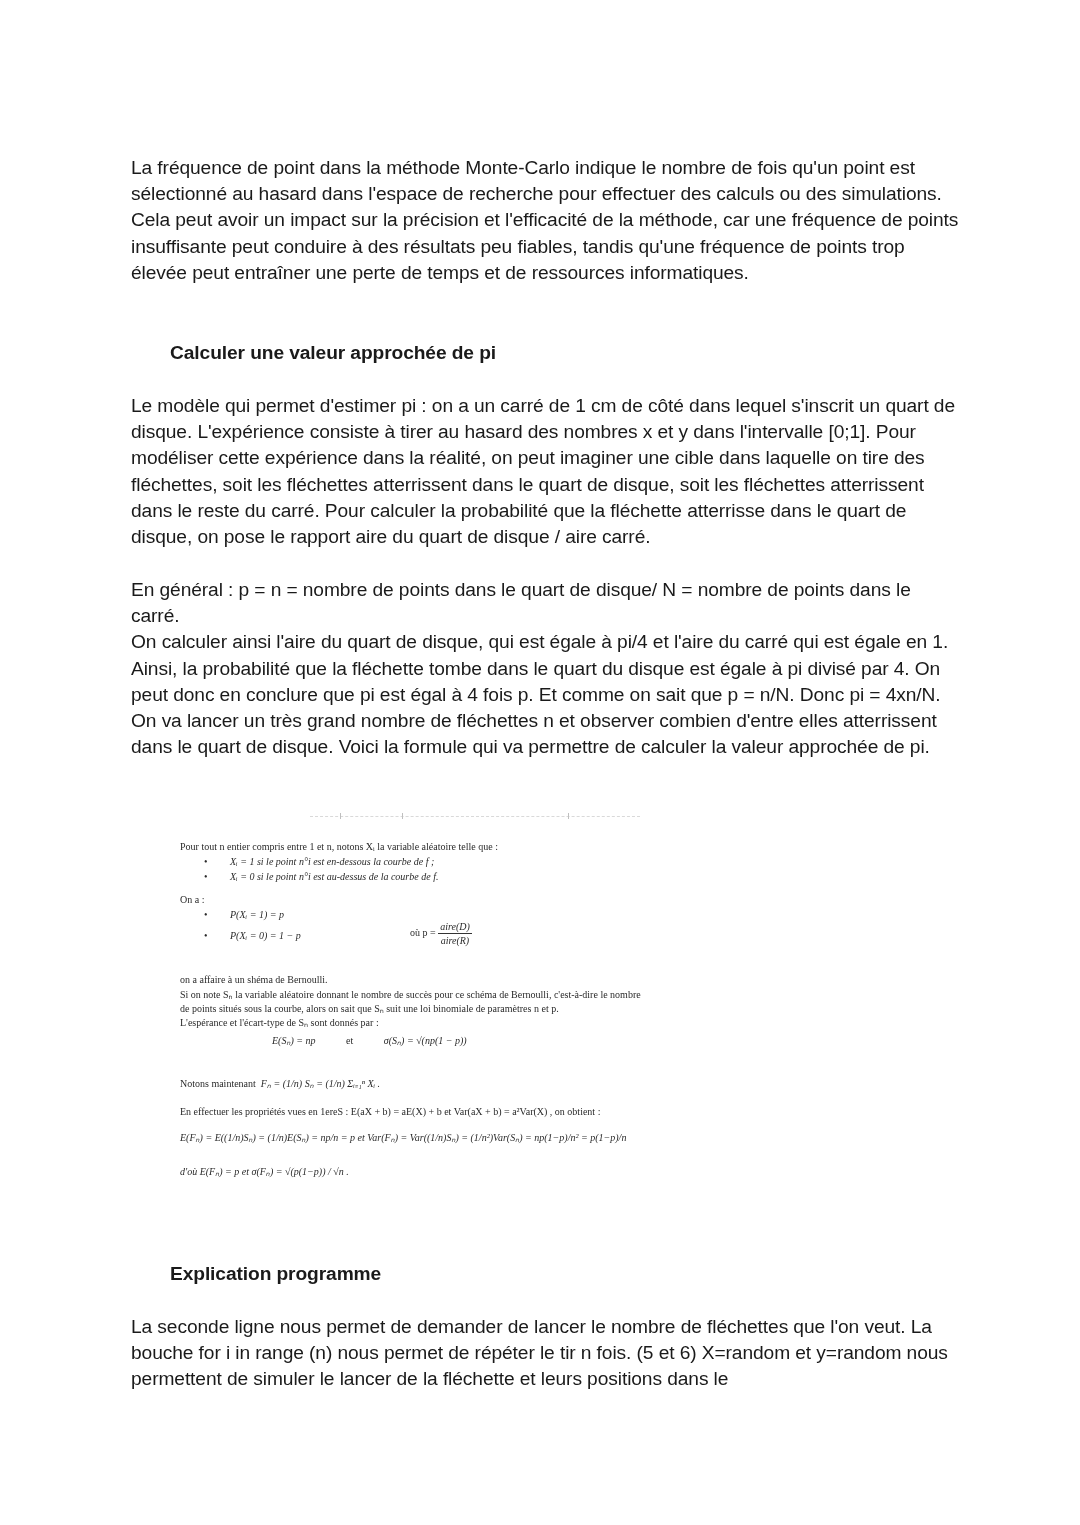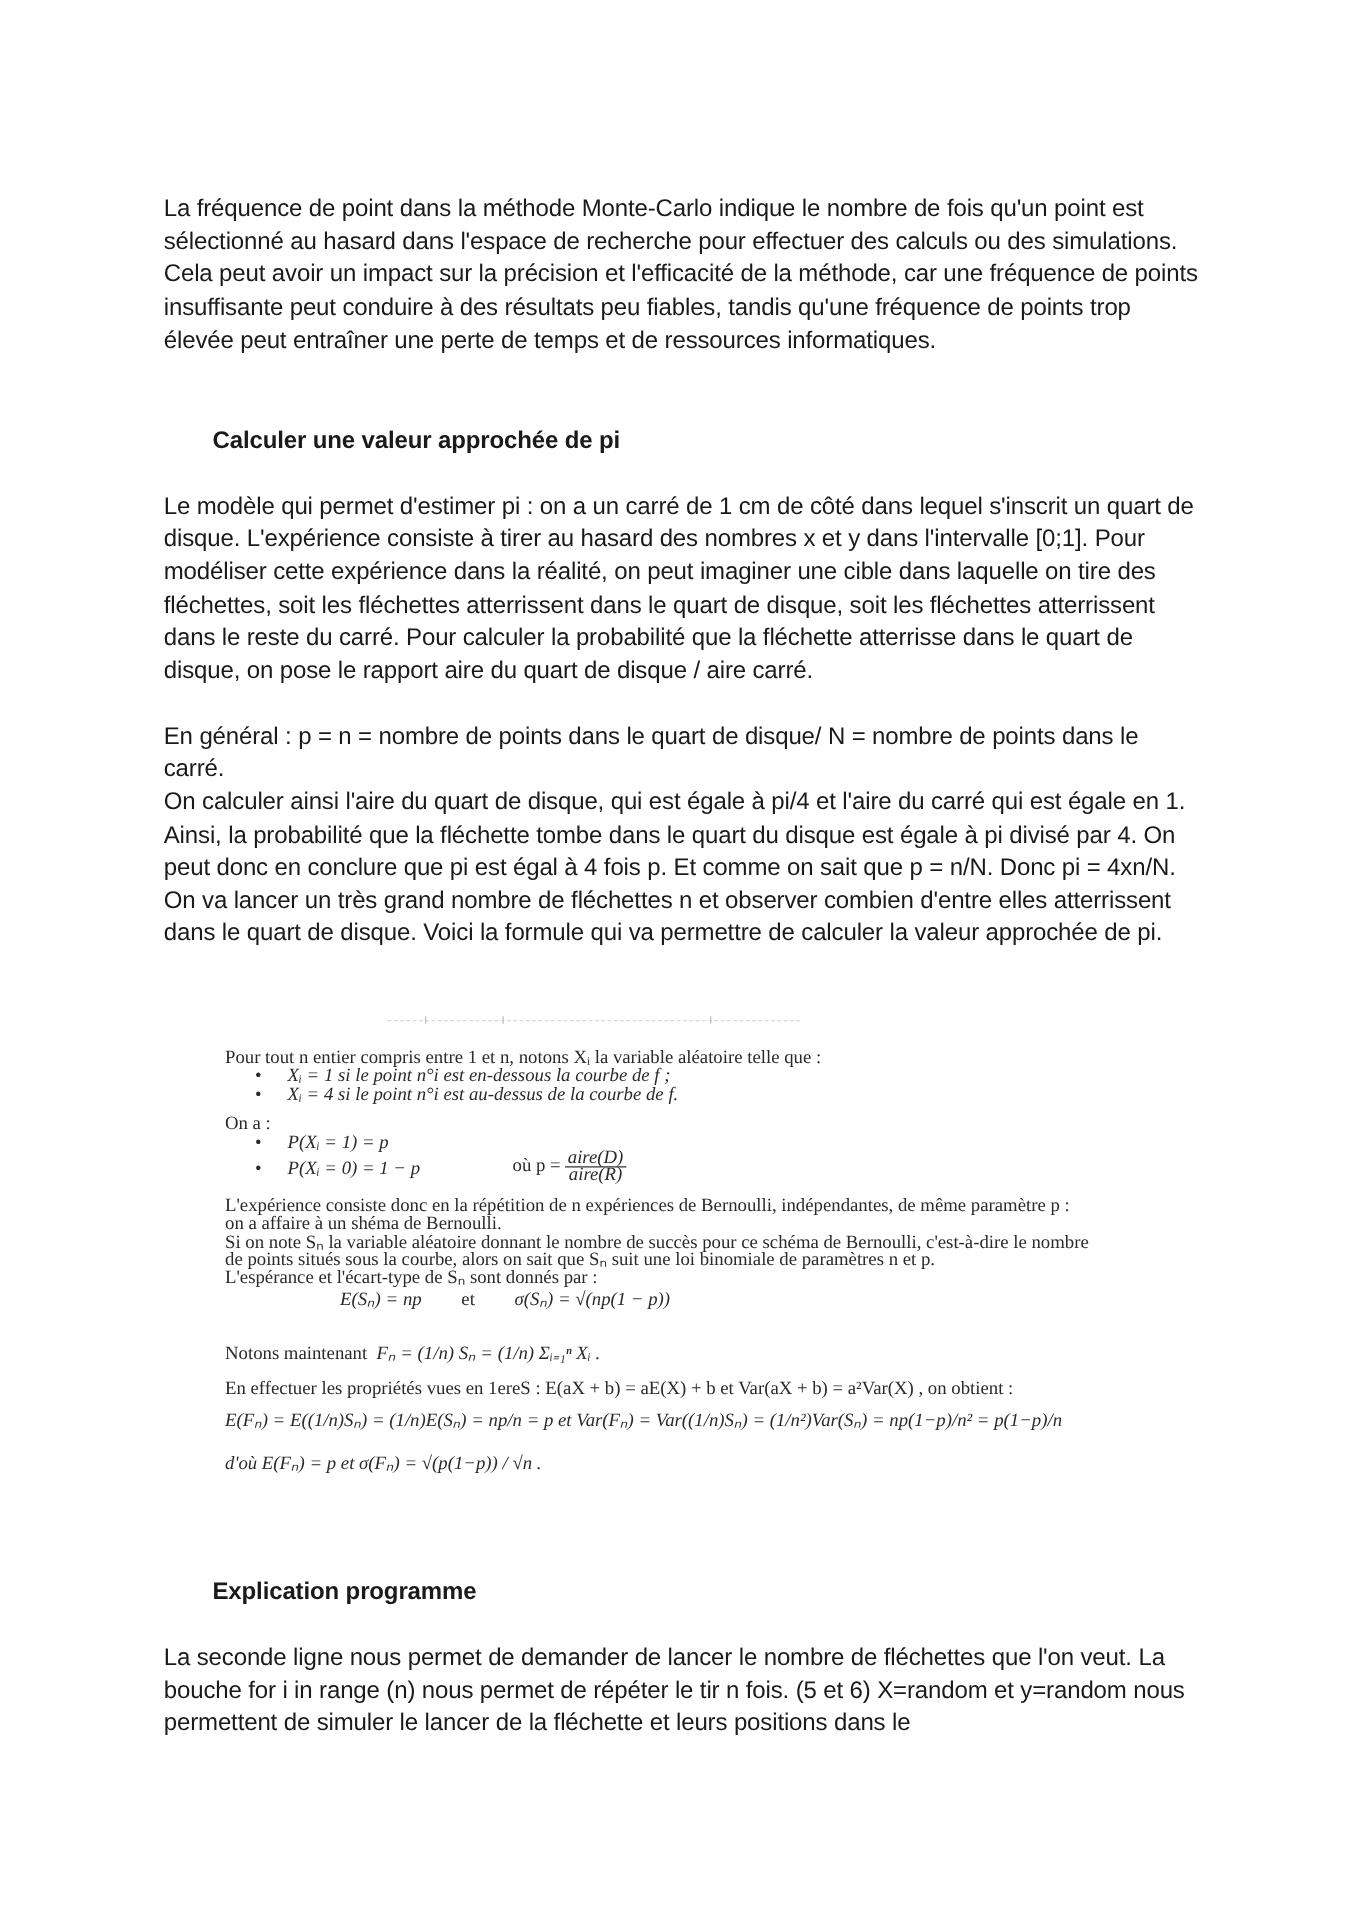--- a/index.html
+++ b/index.html
@@ -15,7 +15,7 @@
     .heading { font-weight: bold; margin-left: 39px; }
     .embed {
       position: absolute; left: 170px; top: 812px; width: 690px; height: 385px;
-      font-family: "Liberation Serif", serif; font-size: 15px; line-height: 15.4px; color: #2a2a2a;
+      font-family: "Liberation Serif", serif; font-size: 10px; line-height: 15.4px; color: #2a2a2a;
     }
     .ruler { position: absolute; left: 140px; top: 4px; width: 330px; height: 2px; border-top: 1px dashed #d9d9d9; }
     .ruler .tick { position: absolute; top: -4px; width: 1px; height: 6px; background: #bfbfbf; }

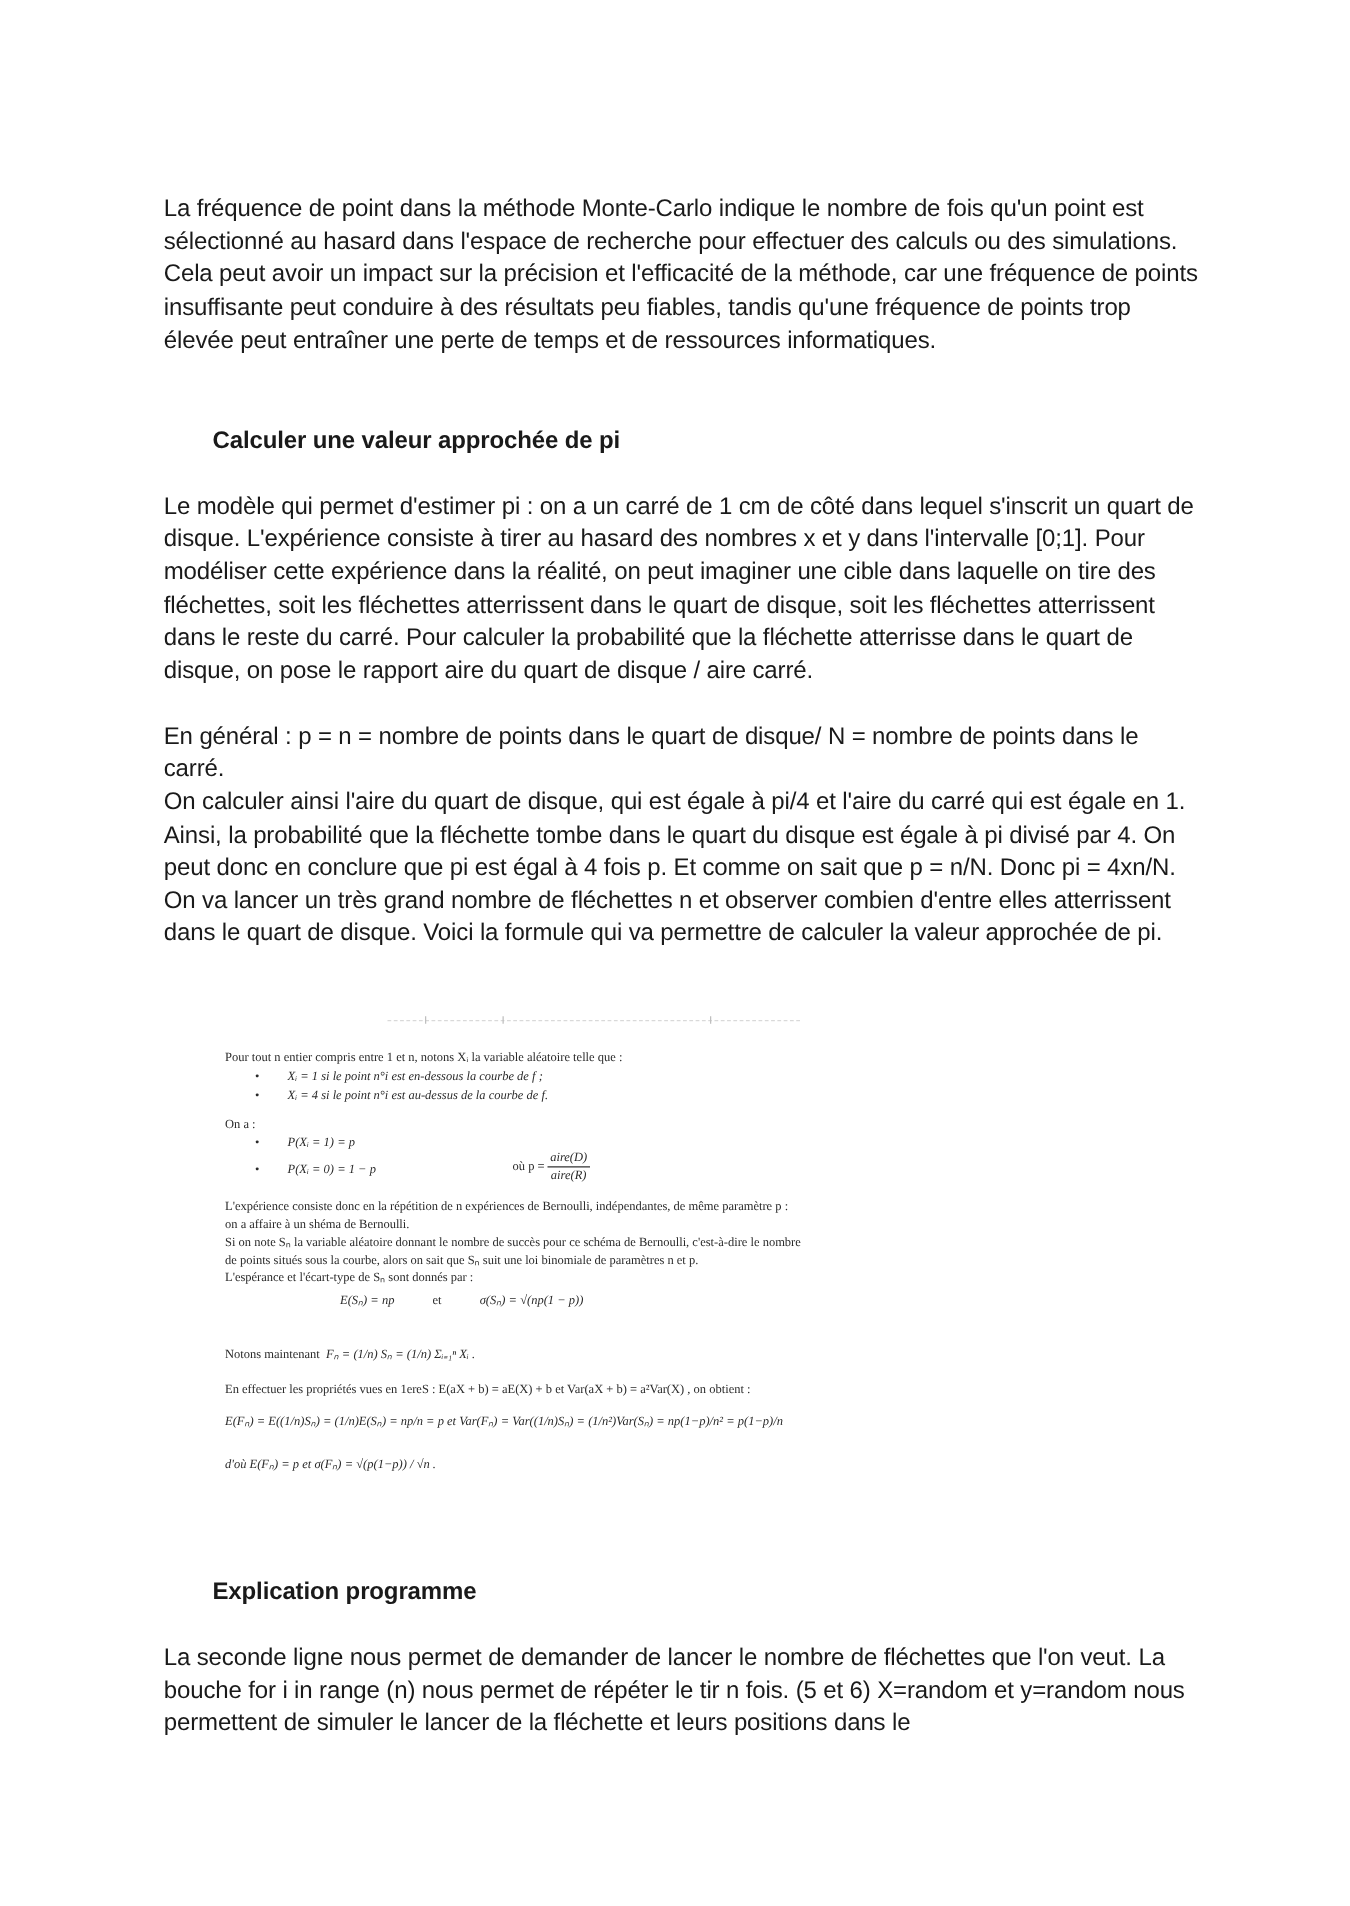--- a/index.html
+++ b/index.html
@@ -57,7 +57,7 @@
 
     <div class="eline" style="top:27px;">Pour tout n entier compris entre 1 et n, notons Xᵢ la variable aléatoire telle que :</div>
     <div class="eline" style="top:42px;"><span class="bul">•</span><i>Xᵢ = 1 si le point n°i est en-dessous la courbe de f ;</i></div>
-    <div class="eline" style="top:57px;"><span class="bul">•</span><i>Xᵢ = 4 si le point n°i est au-dessus de la courbe de f.</i></div>
+    <div class="eline" style="top:57px;"><span class="bul">•</span><i>Xᵢ = 0 si le point n°i est au-dessus de la courbe de f.</i></div>
 
     <div class="eline" style="top:80px;">On a :</div>
     <div class="eline" style="top:95px;"><span class="bul">•</span><i>P(Xᵢ = 1) = p</i></div>

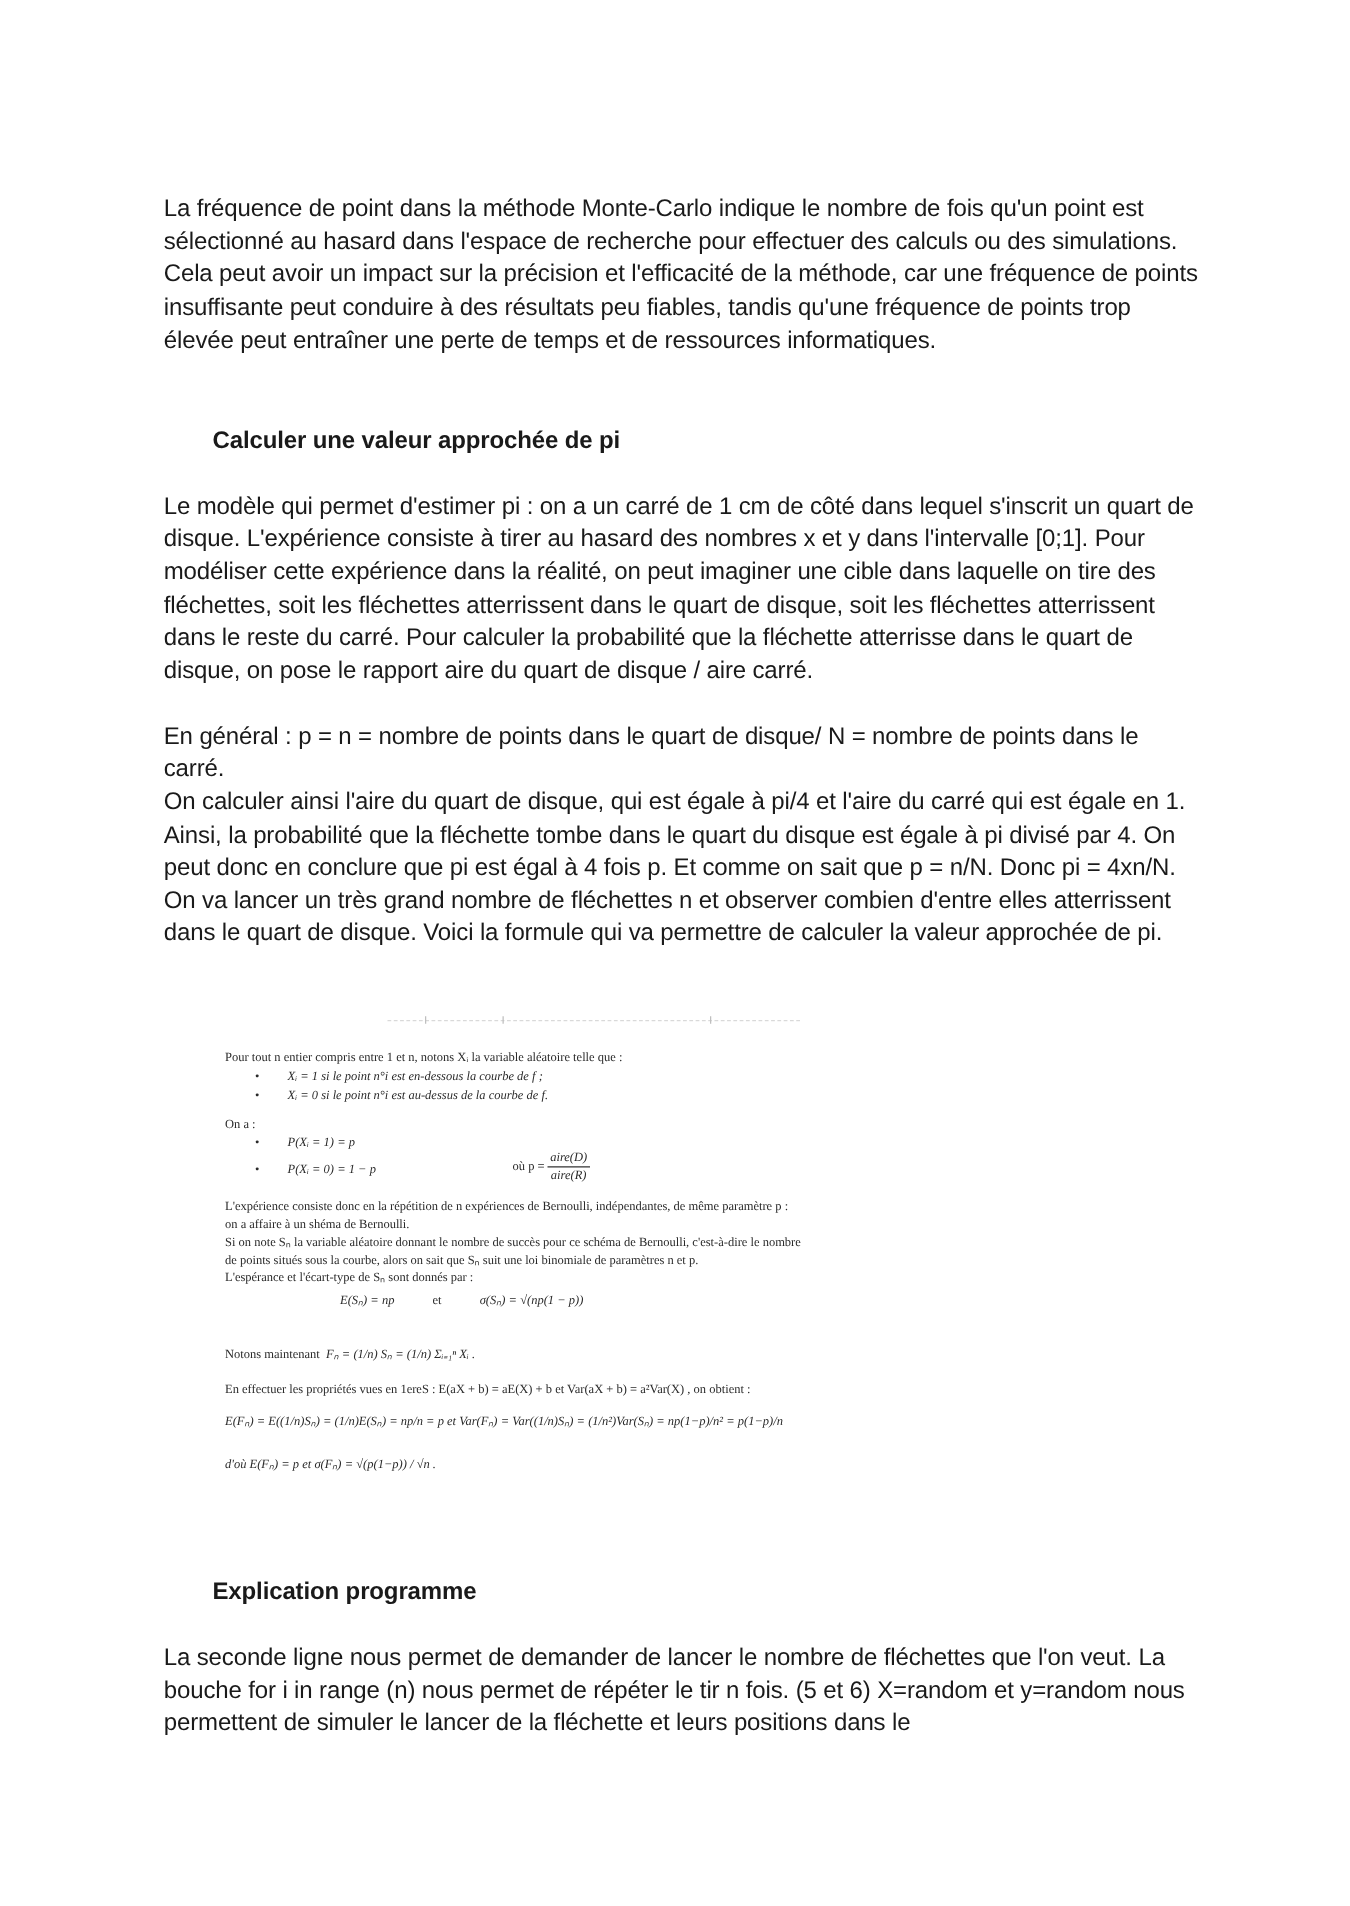--- a/index.html
+++ b/index.html
@@ -67,7 +67,6 @@
       <span class="frac"><span class="num">aire(D)</span><span class="den">aire(R)</span></span>
     </div>
 
-    <div class="eline" style="top:146px;">L'expérience consiste donc en la répétition de n expériences de Bernoulli, indépendantes, de même paramètre p :</div>
     <div class="eline" style="top:160px;">on a affaire à un shéma de Bernoulli.</div>
     <div class="eline" style="top:189px;">de points situés sous la courbe, alors on sait que Sₙ suit une loi binomiale de paramètres n et p.</div>
     <div class="eline" style="top:175px;">Si on note Sₙ la variable aléatoire donnant le nombre de succès pour ce schéma de Bernoulli, c'est-à-dire le nombre</div>

